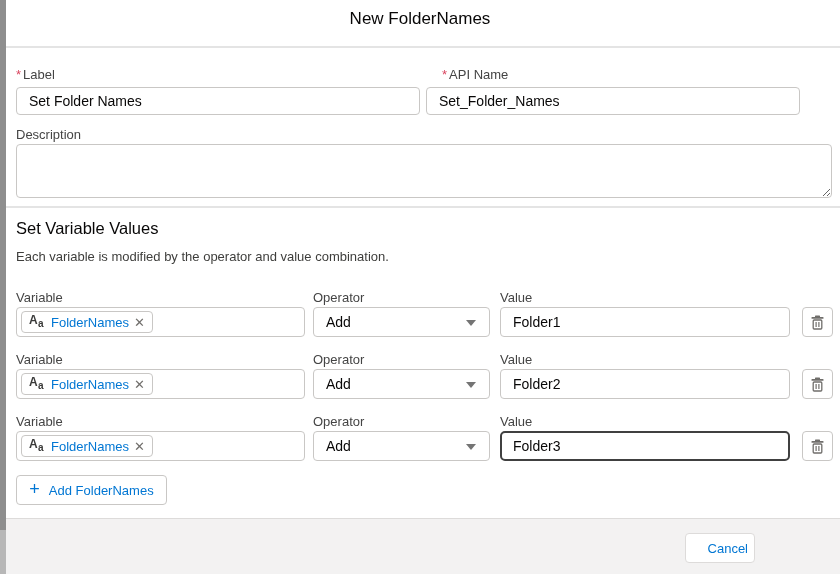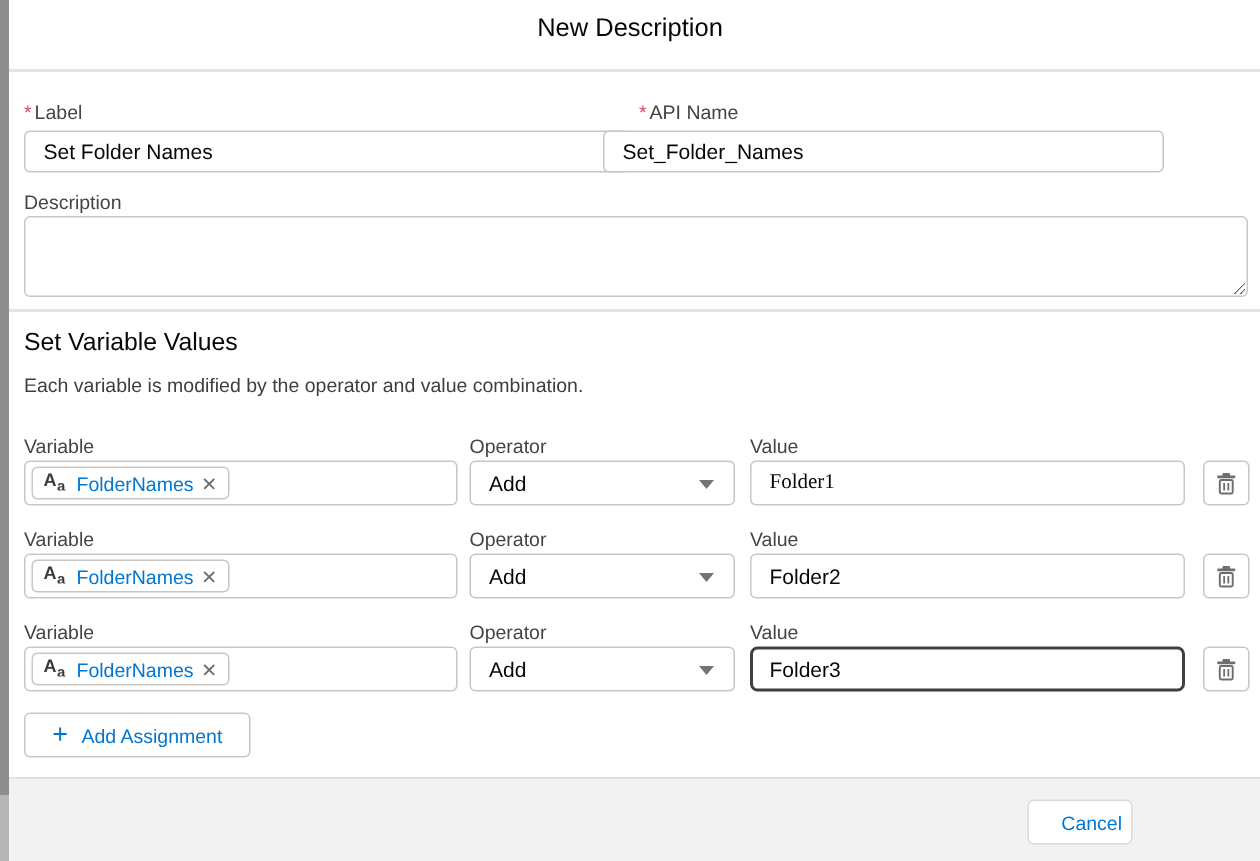--- a/index.html
+++ b/index.html
@@ -103,7 +103,7 @@
 <div class="strip-top"></div>
 <div class="strip-bottom"></div>
 
-<div class="modal-title">New Description</div>
+<div class="modal-title">New FolderNames</div>
 <div class="divider d1"></div>
 
 <div class="field-label" style="left:16px; top:67px;text-align:center;"><span class="req">*</span><span>Label</span></div>

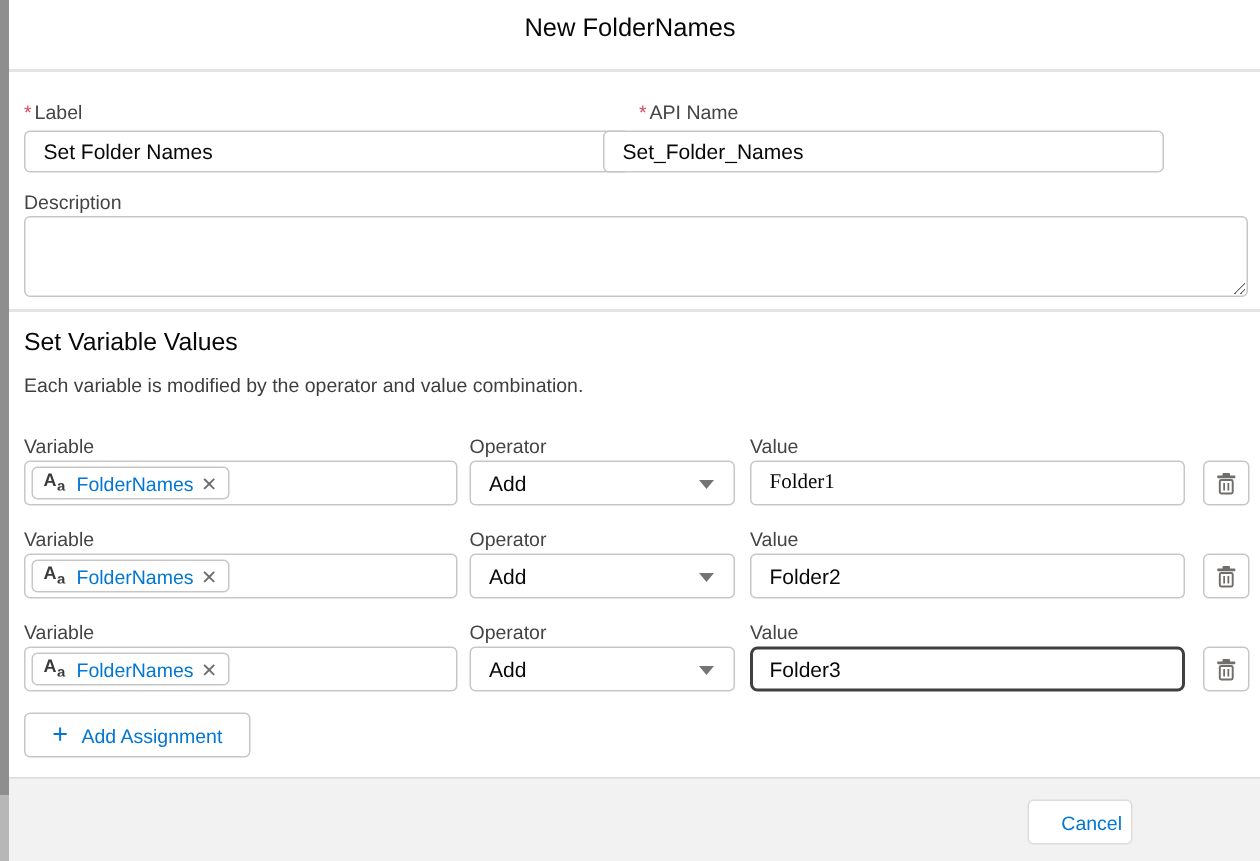--- a/index.html
+++ b/index.html
@@ -109,7 +109,7 @@
 <div class="field-label" style="left:16px; top:67px;text-align:center;"><span class="req">*</span><span>Label</span></div>
 <input id="label-input" class="text-input" type="text" value="Set Folder Names" style="">
 
-<div class="field-label" style="left:426px; top:67px;"><span class="req">*</span><span>API Name</span></div>
+<div class="field-label" style="left:442px; top:67px;"><span class="req">*</span><span>API Name</span></div>
 <input id="api-input" class="text-input" type="text" value="Set_Folder_Names" style="">
 
 <div class="field-label" style="left:16px; top:127px;">Description</div>

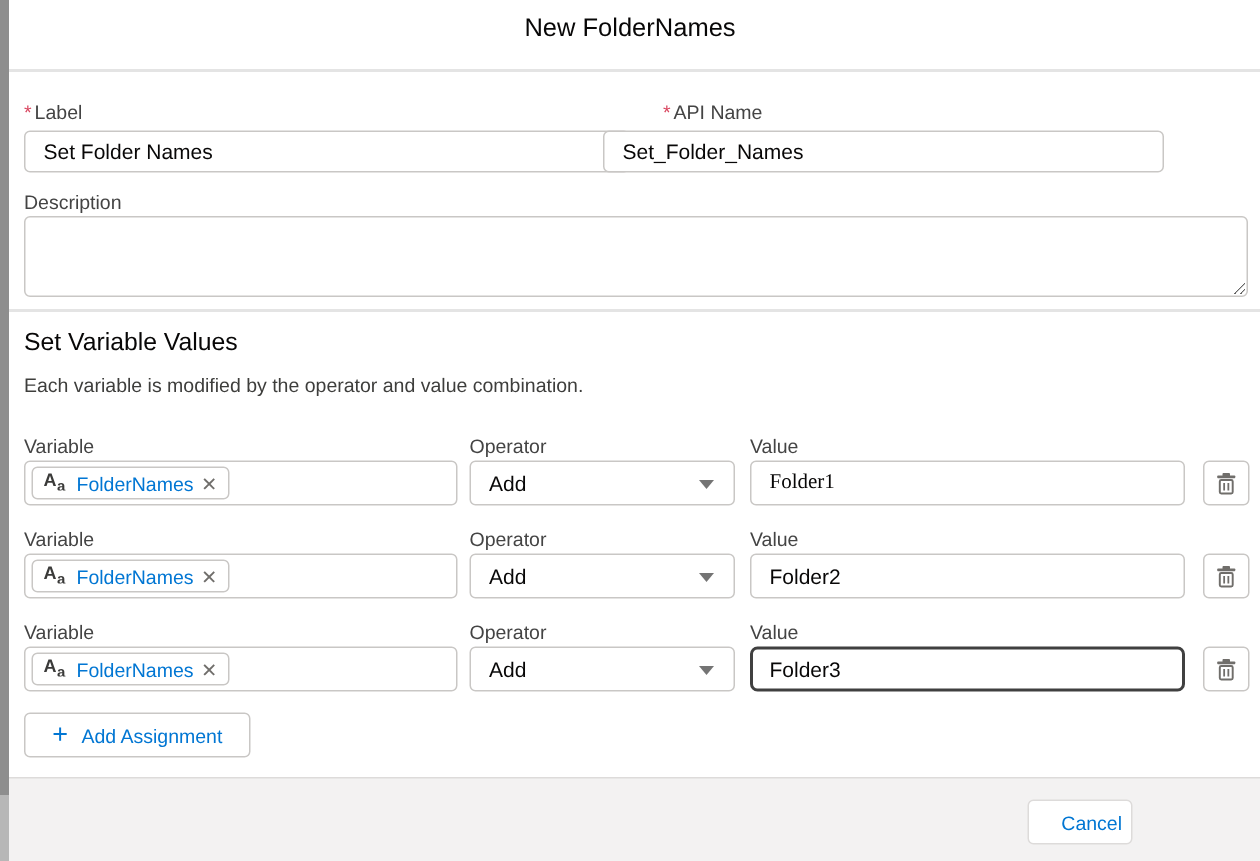--- a/index.html
+++ b/index.html
@@ -31,7 +31,7 @@
     font-family:"Liberation Sans", sans-serif; outline:none;
   }
   #label-input { left:16px; top:87px; width:404px; }
-  #api-input   { left:402px; top:87px; width:374px; }
+  #api-input   { left:426px; top:87px; width:374px; }
 
   #desc-area {
     position:absolute; left:16px; top:144px; width:816px; height:54px;

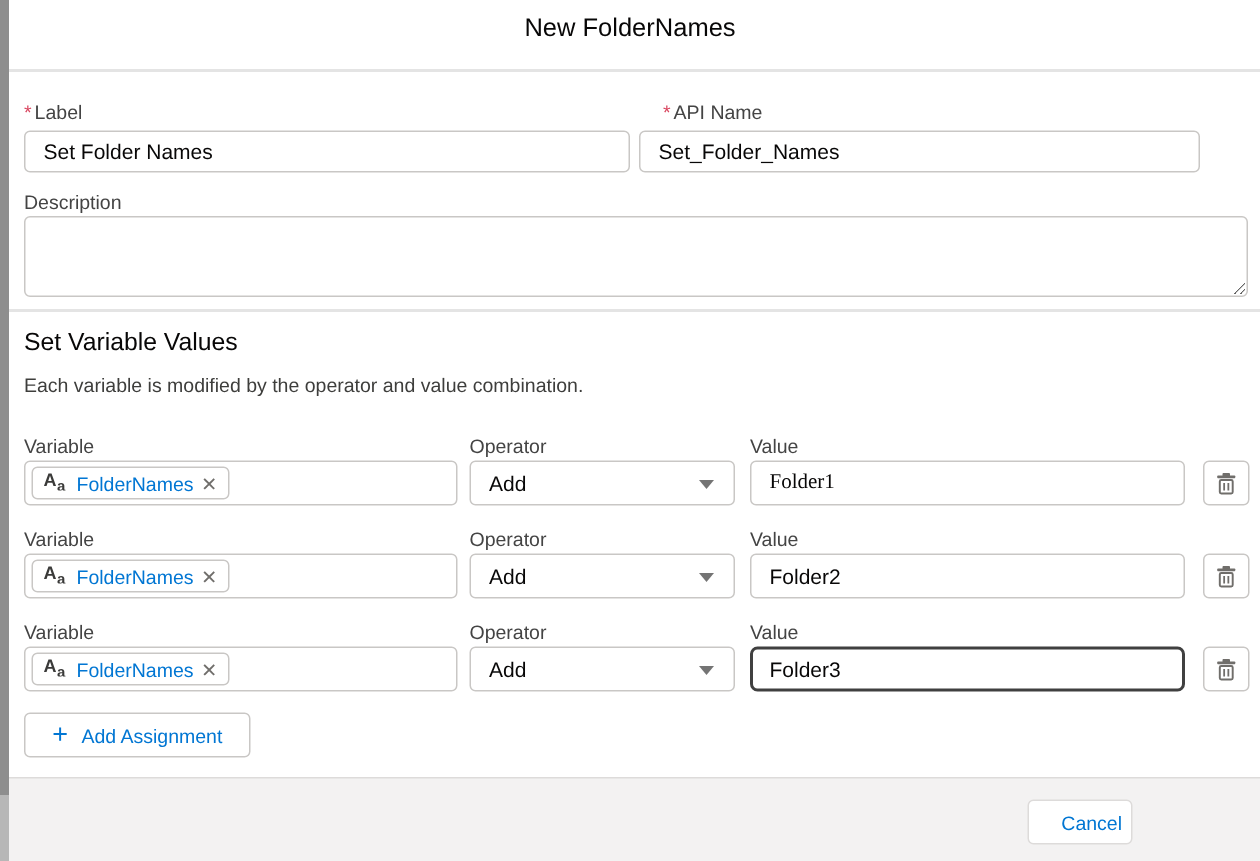--- a/index.html
+++ b/index.html
@@ -134,7 +134,7 @@
   </span>
 </div>
 <div class="combobox" style="top:307px;"><span>Add</span><span class="caret"></span></div>
-<input class="value-input" style="top: 307px; font-family: Liberation Serif, serif;" type="text" value="Folder1">
+<input class="value-input" style="top: 307px;" type="text" value="Folder1">
 <button class="trash-btn" style="top:307px;">
   <svg width="13" height="15" viewBox="0 0 13 15">
       <rect x="4" y="0.4" width="5" height="2.4" rx="0.6" fill="#706e6b"></rect>

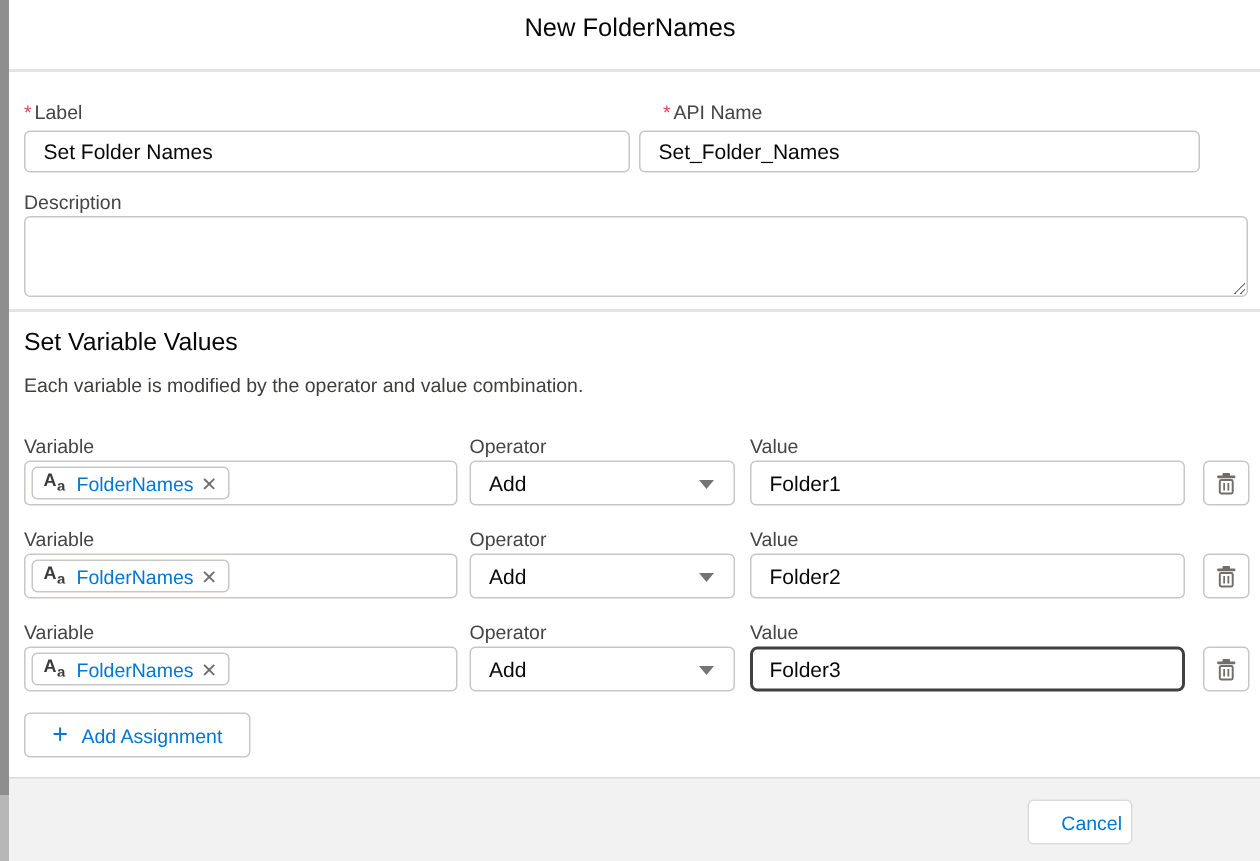--- a/index.html
+++ b/index.html
@@ -197,7 +197,7 @@
 
 <button class="add-btn">
   <span class="plus">+</span>
-  <span>Add Assignment</span>
+  <span>Add FolderNames</span>
 </button>
 
 <div class="footer">

